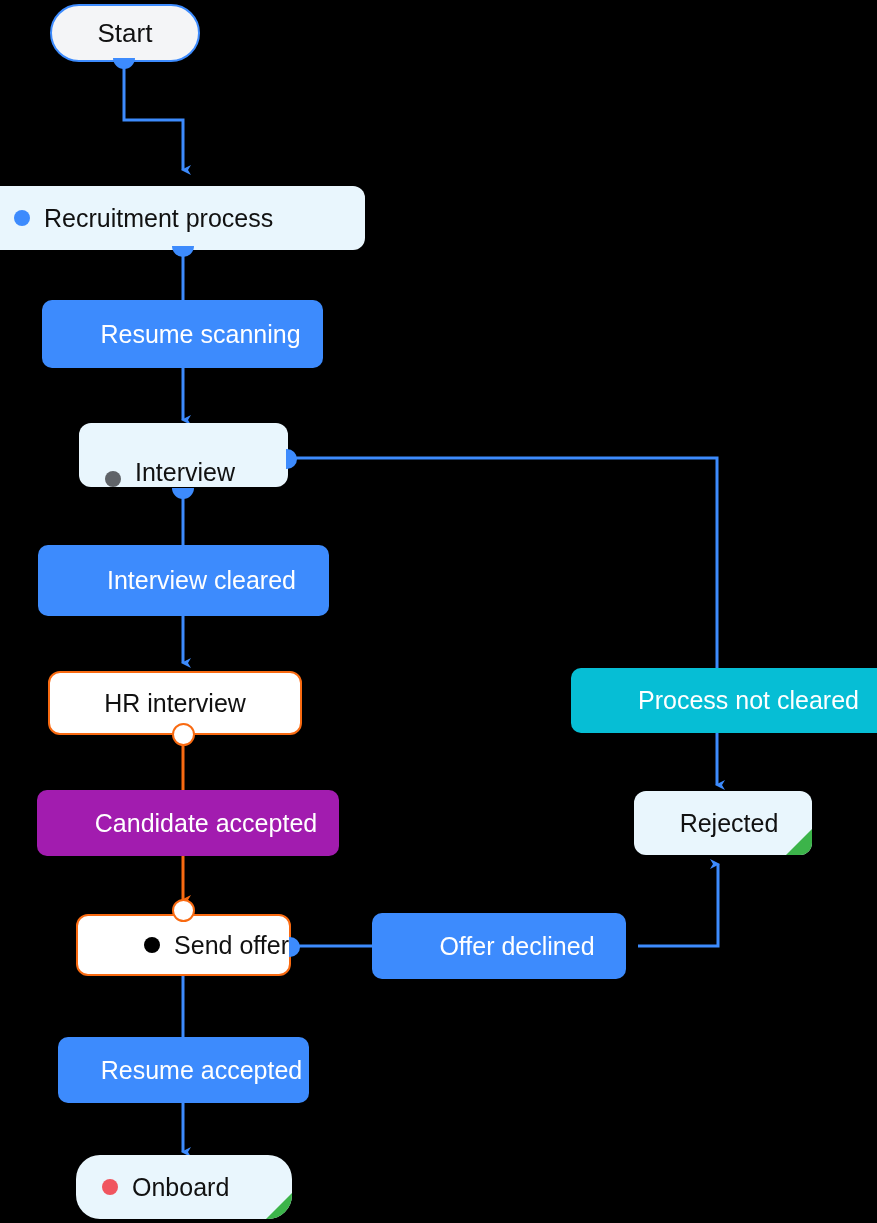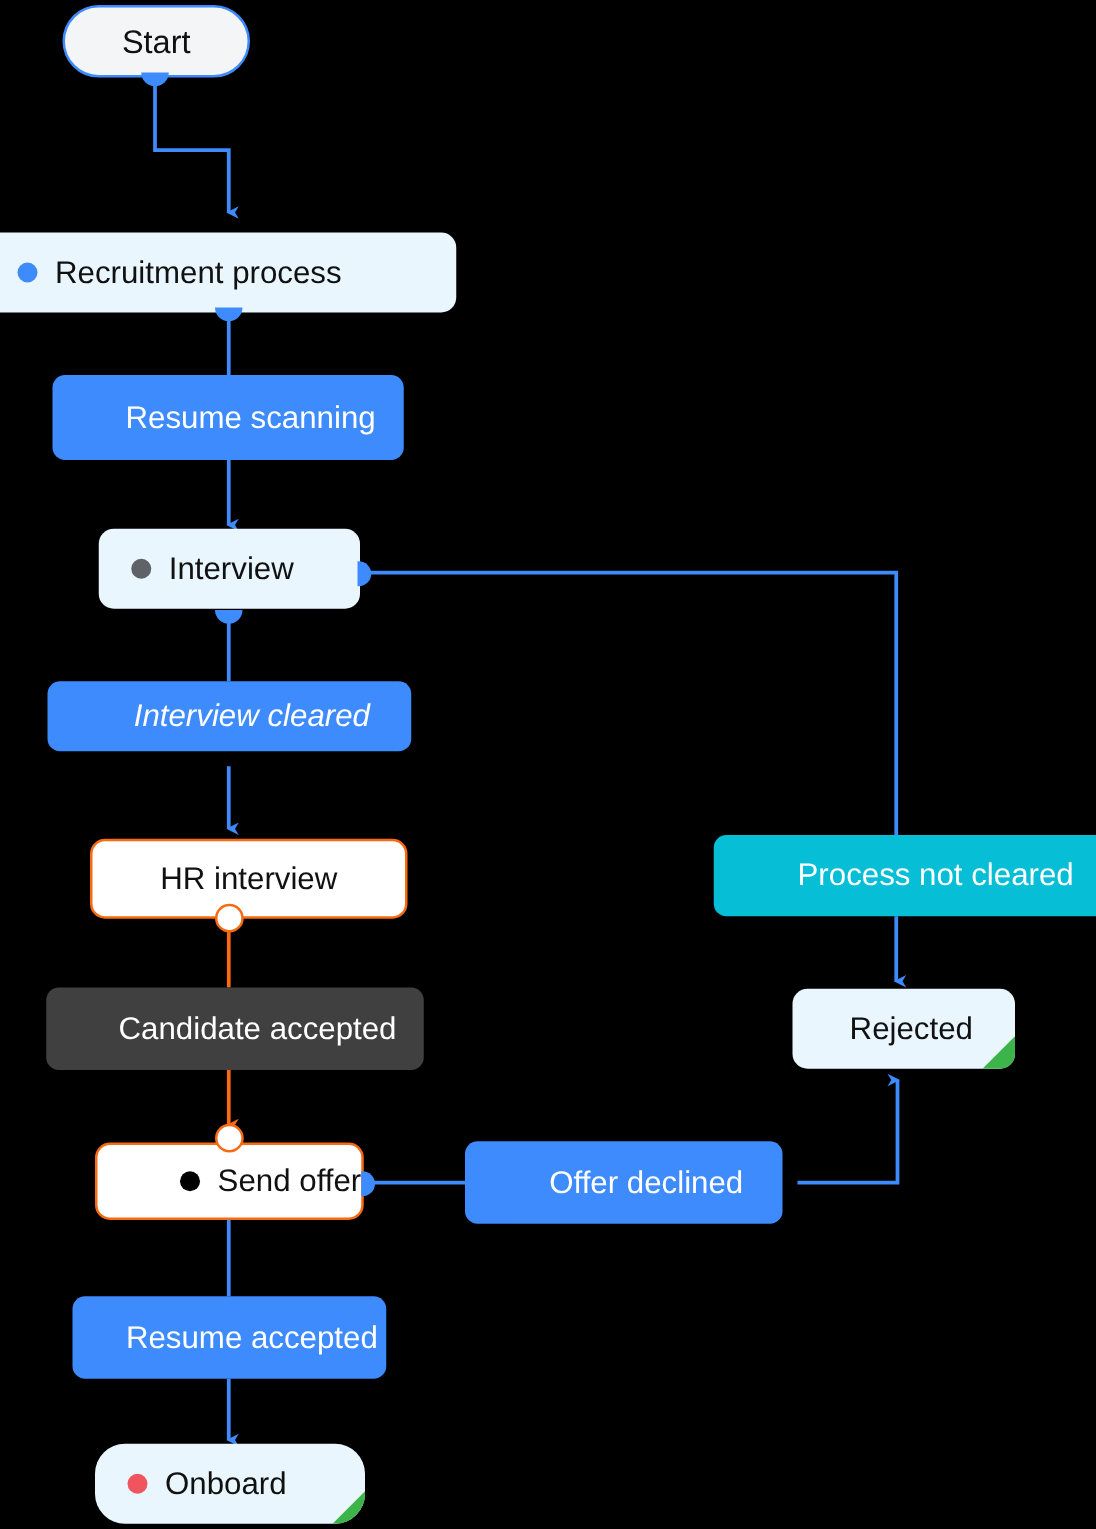--- a/index.html
+++ b/index.html
@@ -101,7 +101,7 @@
     <span class="lbl">Resume scanning</span>
   </div>
 
-  <div class="node state" style="left:79px;top:423px;width:209px;height:64px;">
+  <div class="node state" style="left:79px;top:423px;width:209px;height:64px;align-items:flex-end;">
     <span class="dot dot-gray"></span>
     <span class="lbl">Interview</span>
   </div>

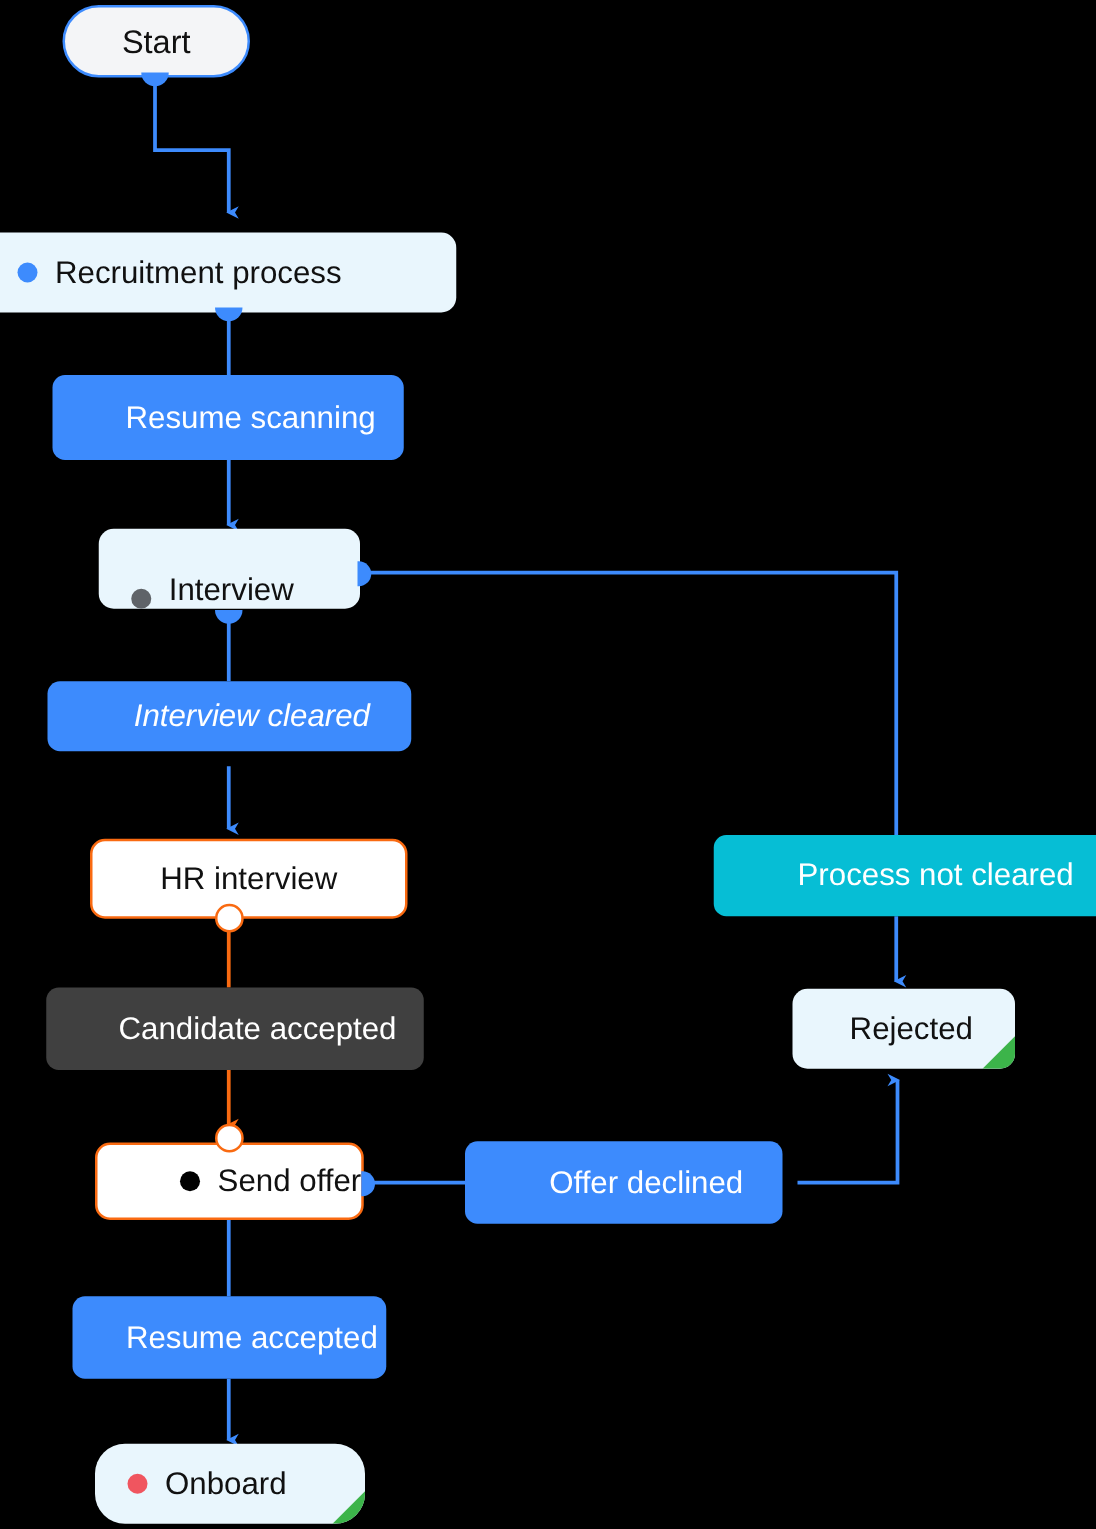--- a/index.html
+++ b/index.html
@@ -108,7 +108,7 @@
   <div class="port port-right" style="left:286px;top:449px;"></div>
   <div class="port port-bottom" style="left:172px;top:488px;"></div>
 
-  <div class="node trans trans-blue" style="left:38px;top:545px;width:291px;height:56px;font-style:italic;">
+  <div class="node trans trans-blue" style="left:38px;top:545px;width:291px;height:71px;">
     <span class="lbl">Interview cleared</span>
   </div>
 

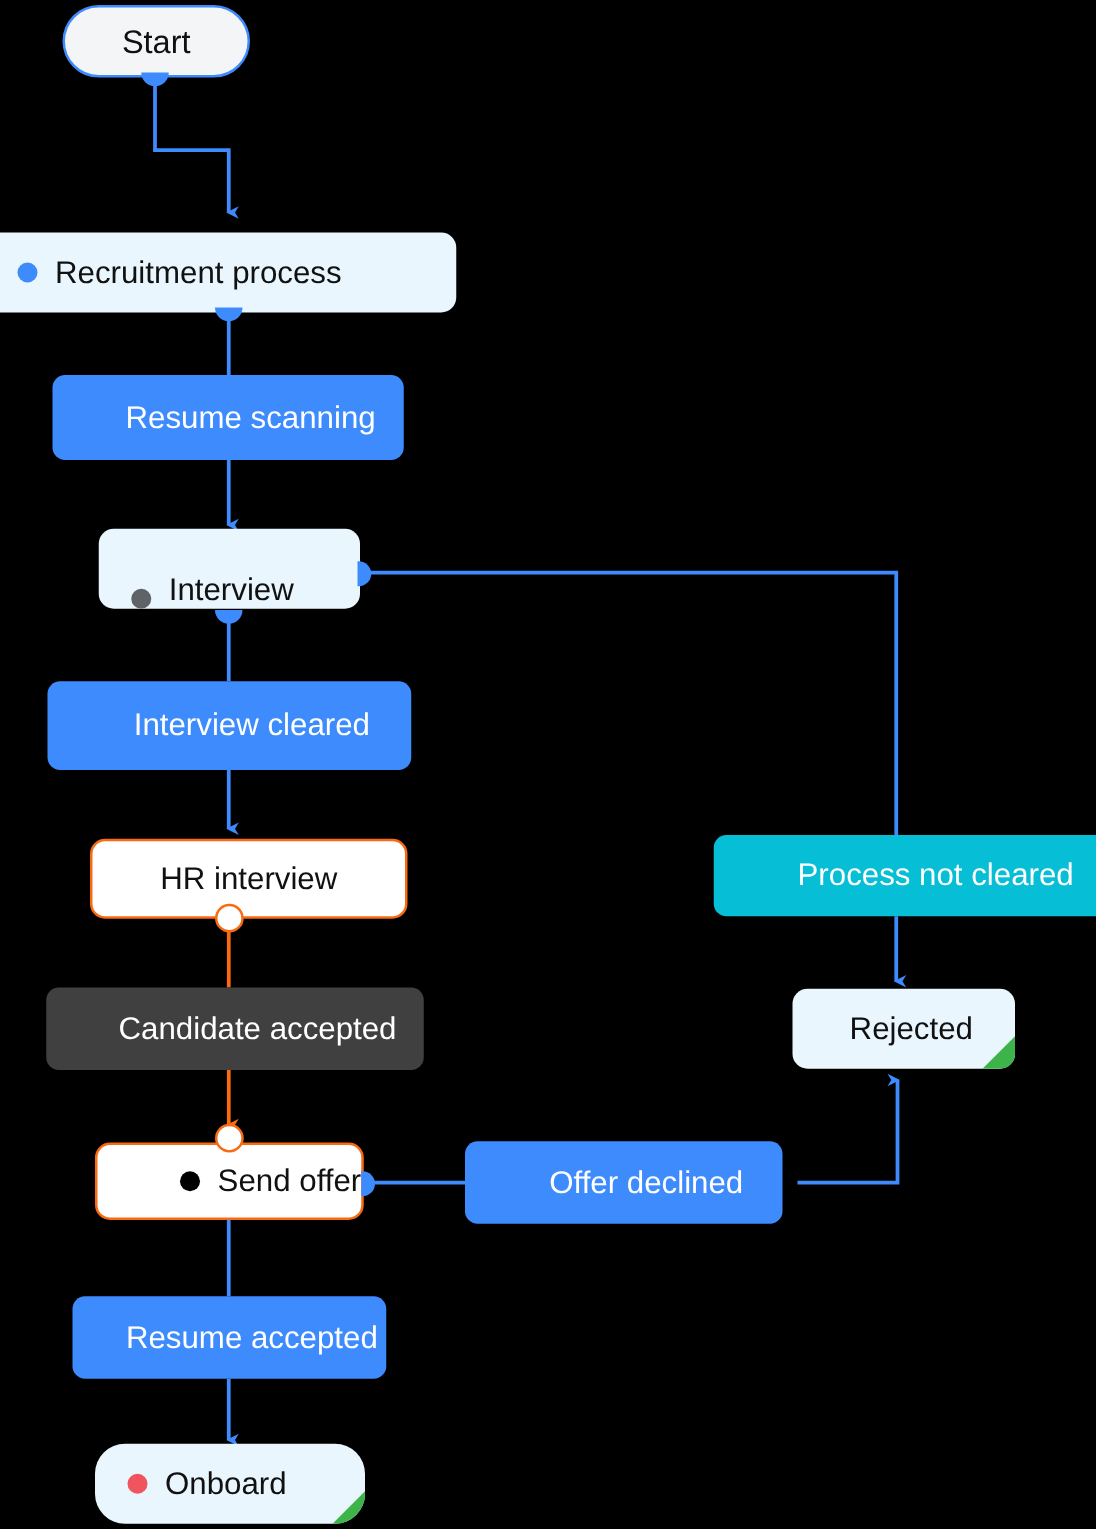--- a/index.html
+++ b/index.html
@@ -112,7 +112,7 @@
     <span class="lbl">Interview cleared</span>
   </div>
 
-  <div class="node orangebox" style="left:72px;top:671px;width:254px;height:64px;">
+  <div class="node orangebox" style="left:48px;top:671px;width:254px;height:64px;">
     <span class="lbl">HR interview</span>
   </div>
   <div class="circ-port" style="left:172px;top:723px;"></div>

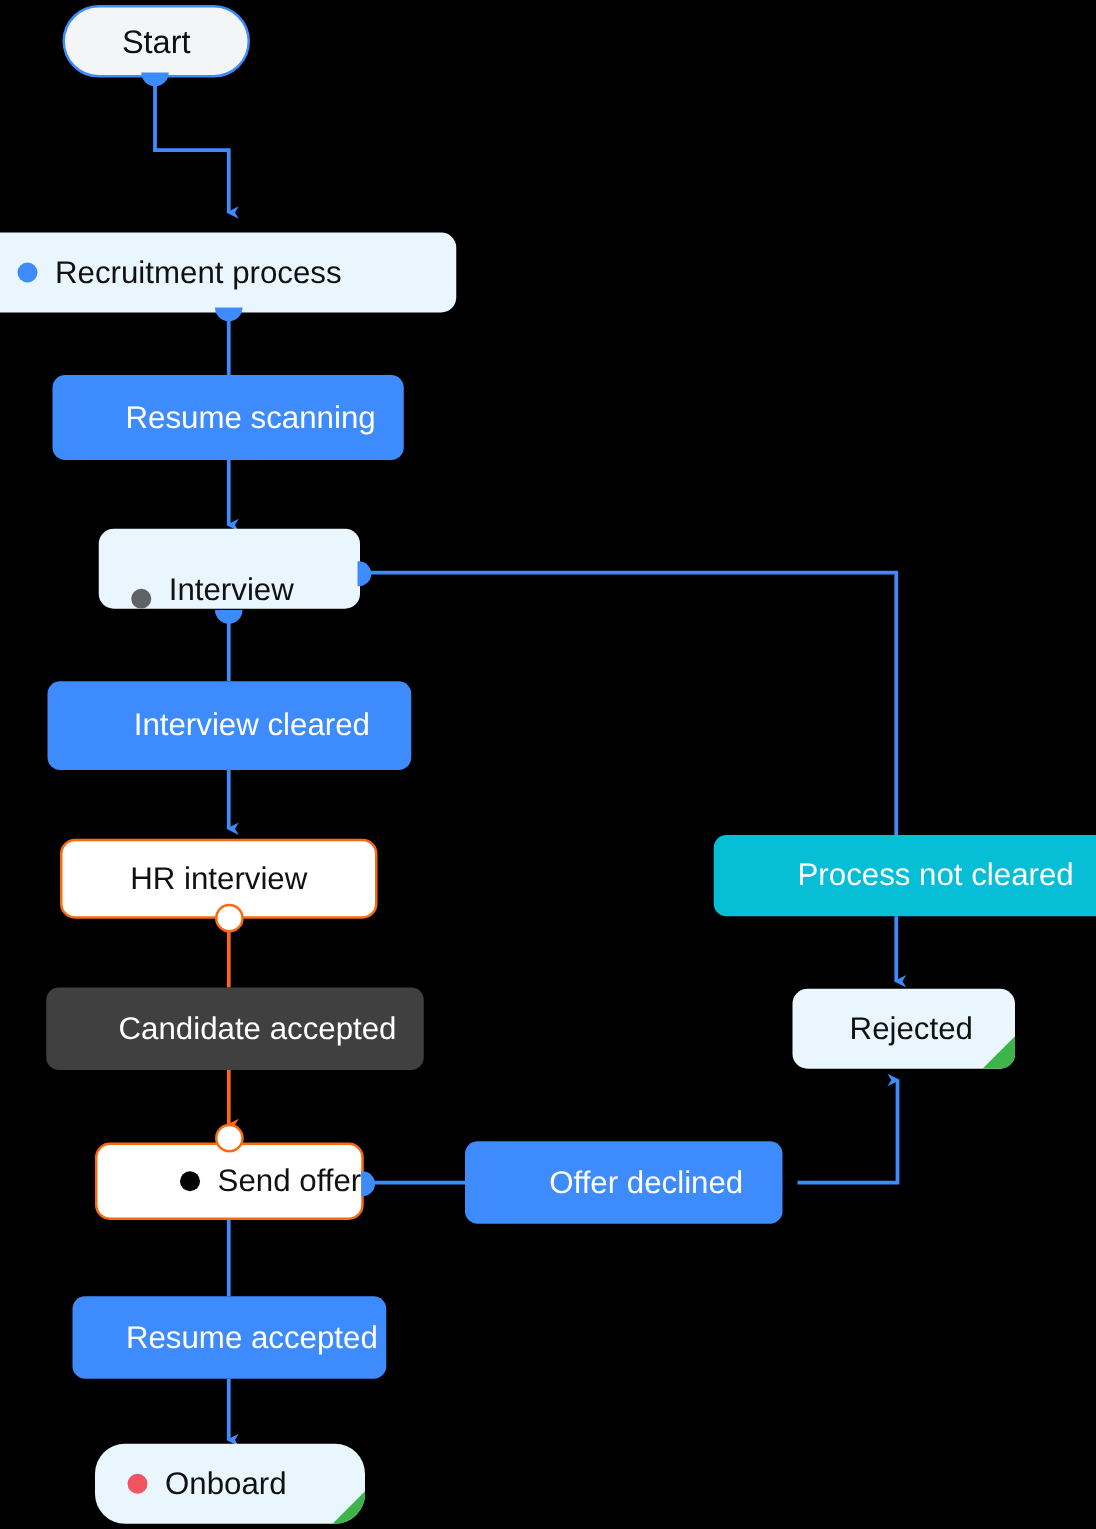--- a/index.html
+++ b/index.html
@@ -21,7 +21,7 @@
   
   .trans{justify-content:center;color:#fff;font-size:25px;border-radius:10px;padding-left:36px;}
   .trans-blue{background:#3d8bfd;}
-  .trans-orange{background:#404040;}
+  .trans-orange{background:#a21caf;}
   .trans-teal{background:#06bed5;}
 
   .dot{width:16px;height:16px;border-radius:50%;flex:0 0 auto;margin-right:14px;}

